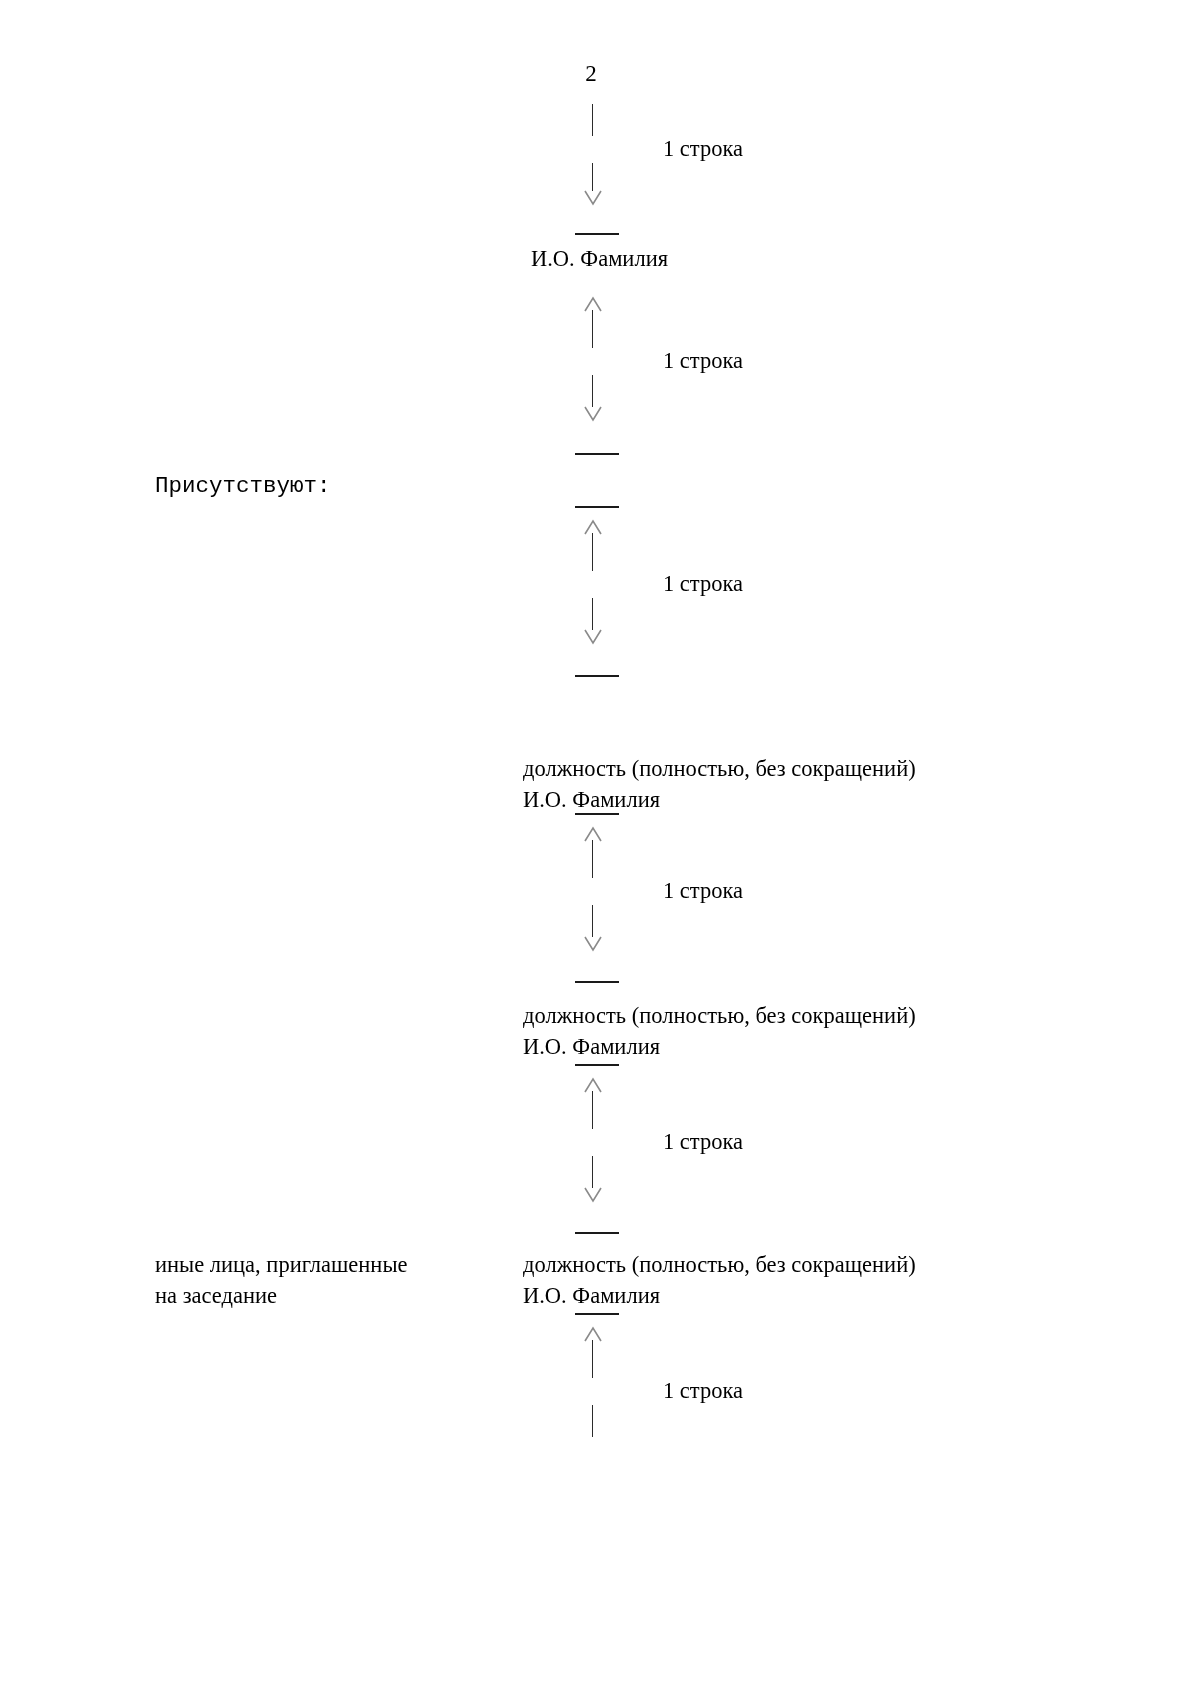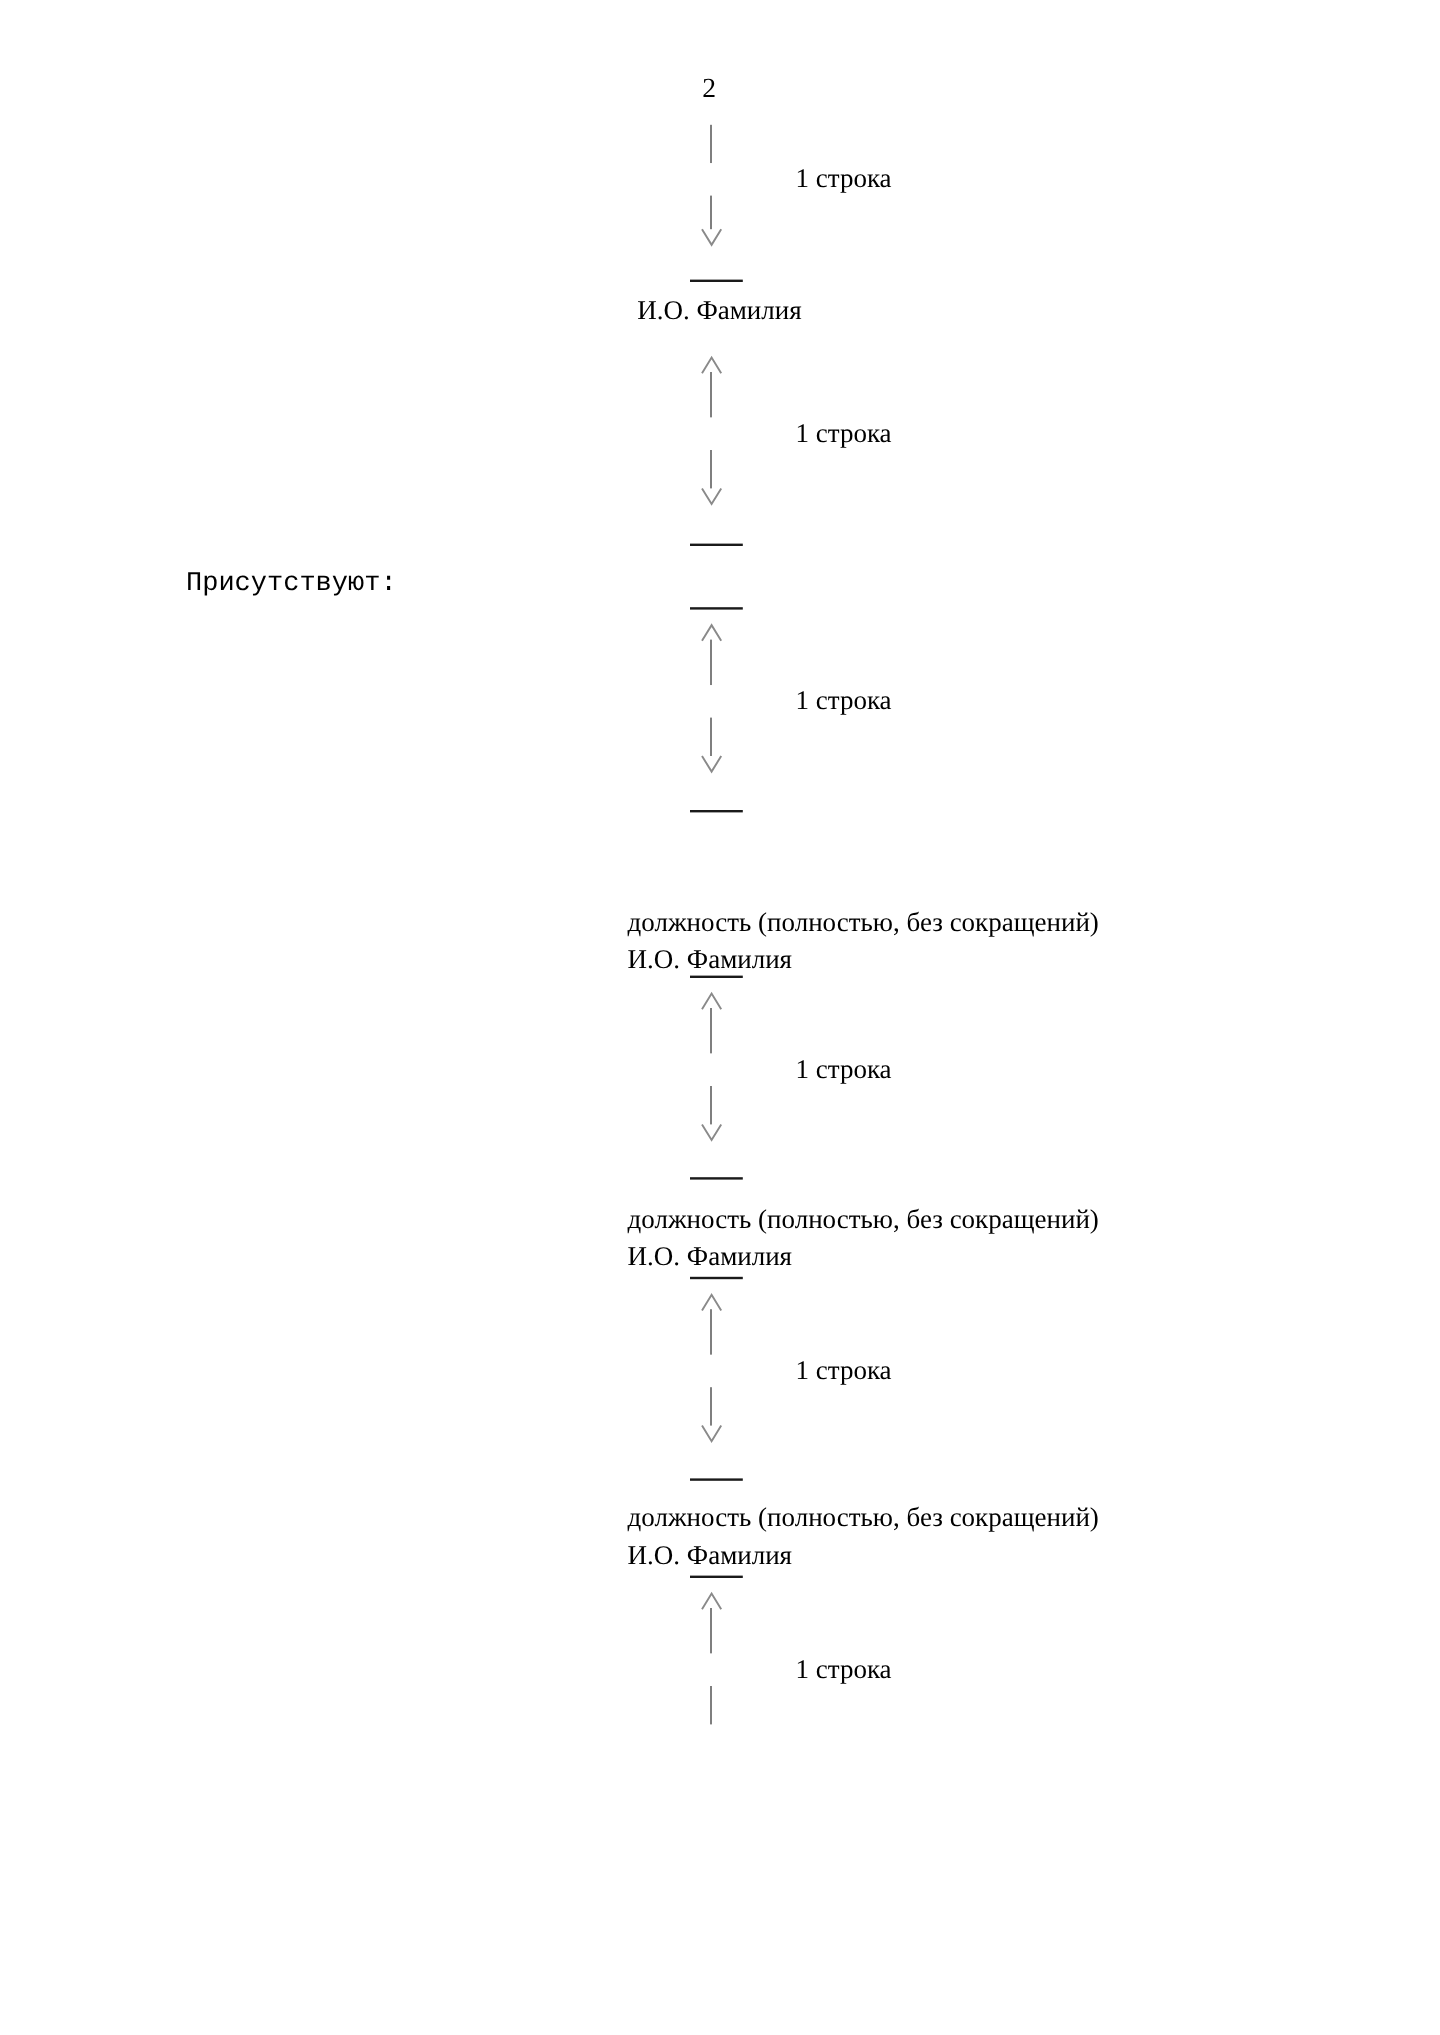--- a/index.html
+++ b/index.html
@@ -202,6 +202,8 @@
 
   <div class="rule" style="left:575px; top:1232px;"></div>
 
+  <div class="label-block" style="top:1249px;">иные лица, приглашенные
+на заседание</div>
 
   <div class="content-block" style="top:1249px;">должность (полностью, без сокращений)
 И.О. Фамилия</div>

